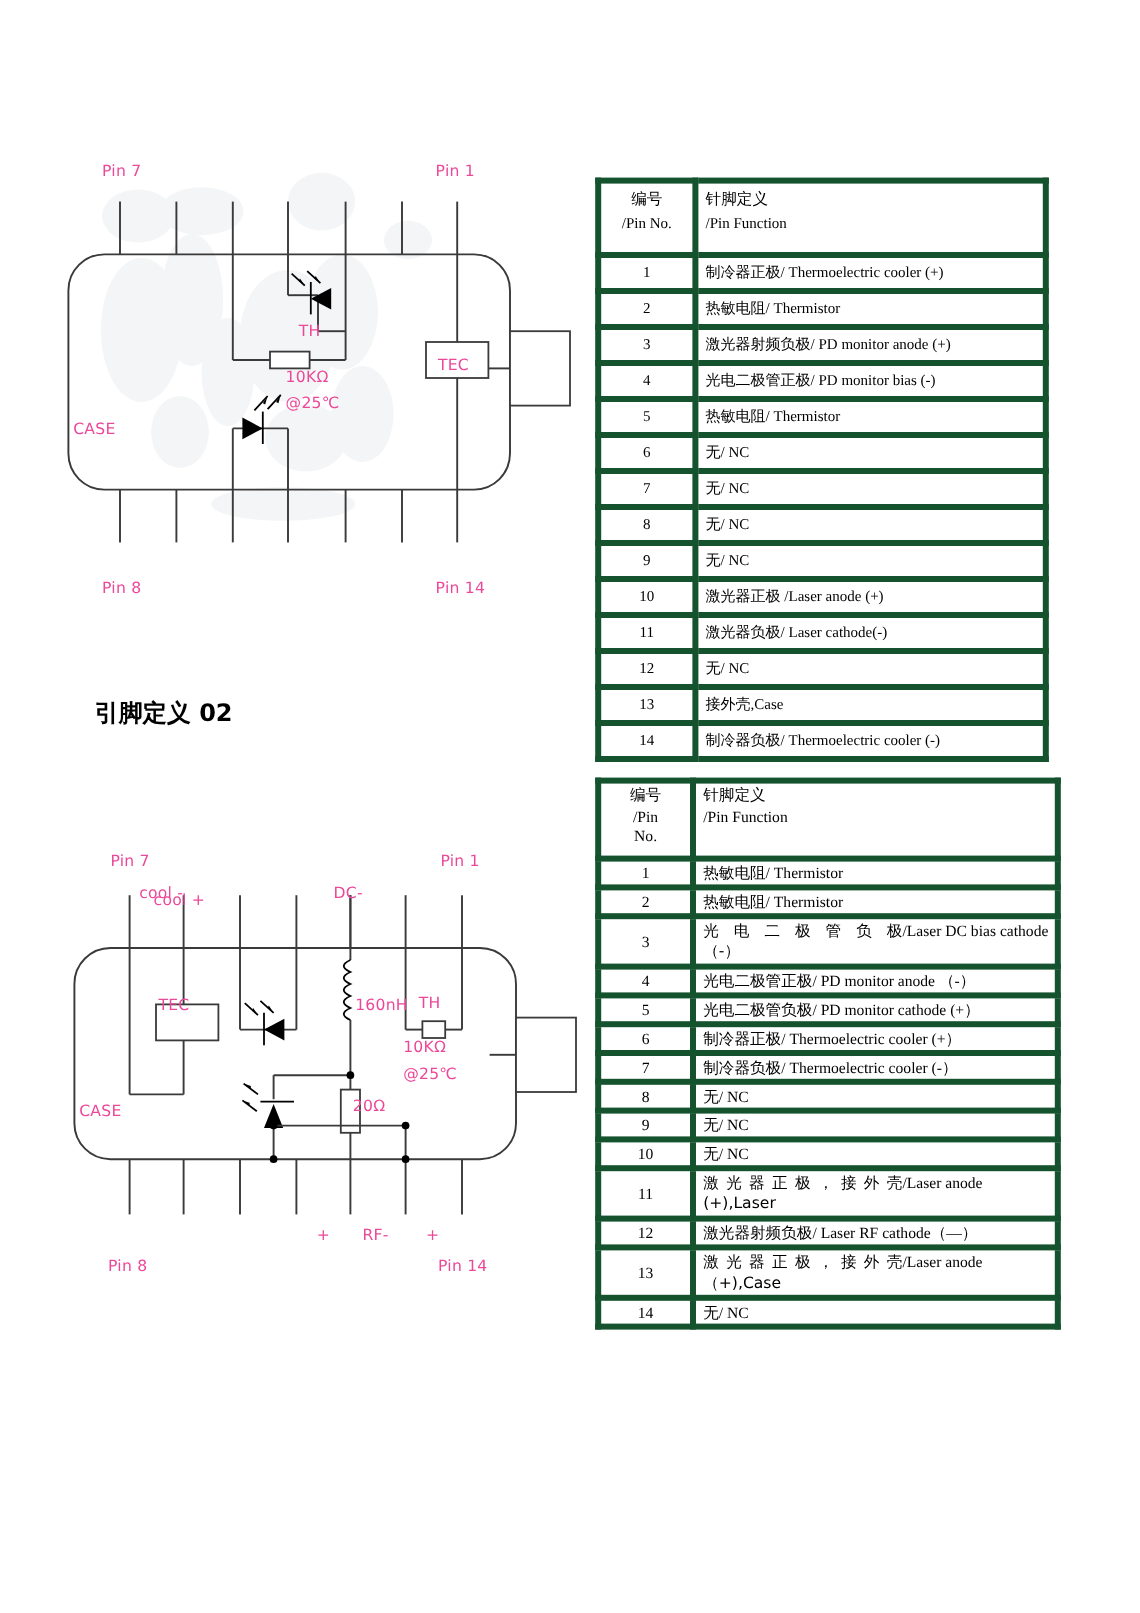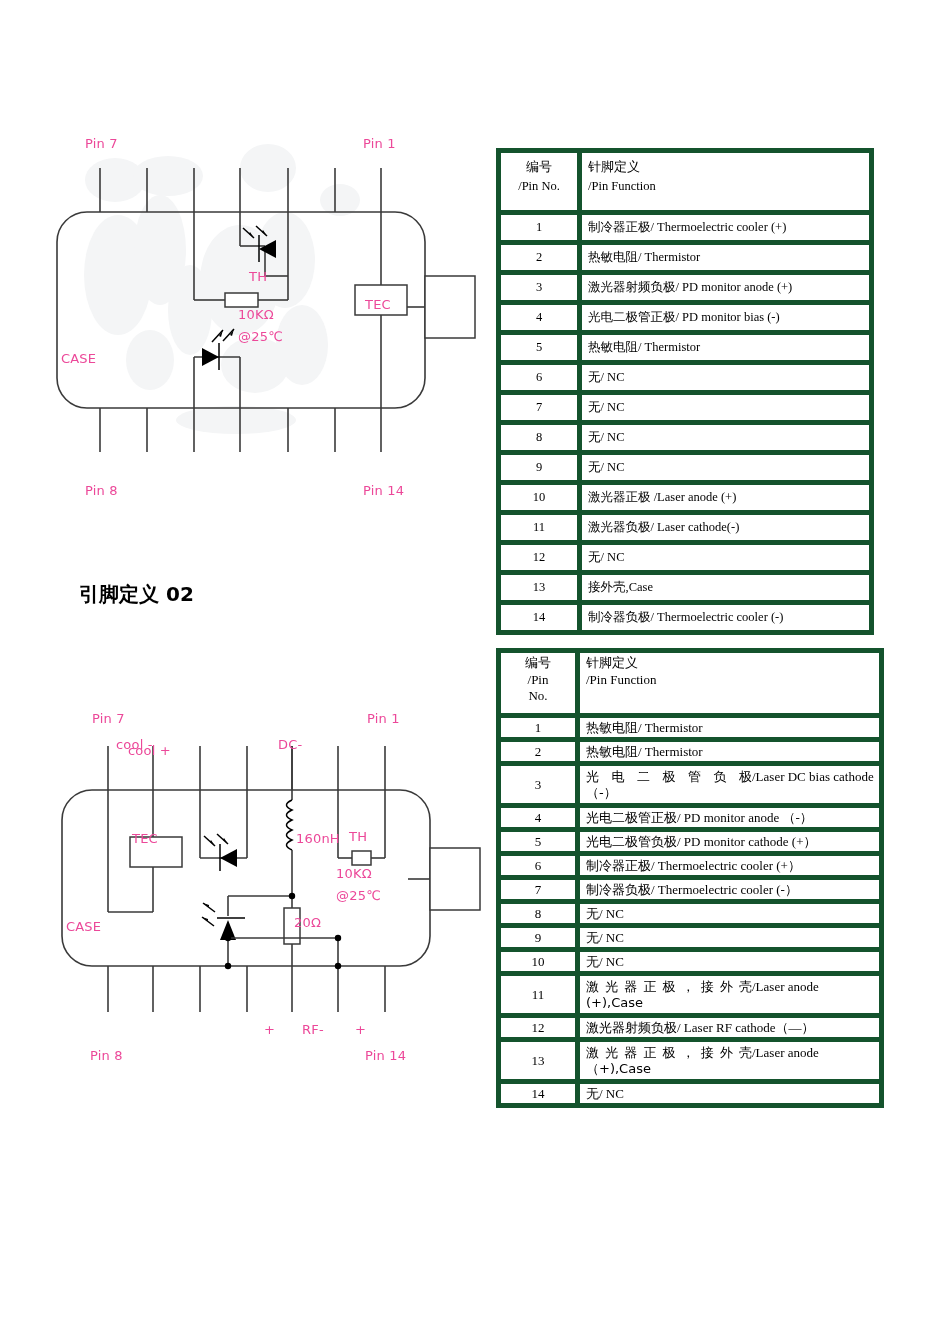--- a/index.html
+++ b/index.html
@@ -434,7 +434,7 @@
         </tr>
         <tr>
           <td class="numcol tall">11</td>
-          <td class="funccol tall"><span class="cn justify-cn" style="display: inline-block; width: 166px;">激光器正极，接外壳</span><span>/Laser anode</span><br><span class="cn">(+),Case</span></td>
+          <td class="funccol tall"><span class="cn justify-cn" style="display: inline-block; width: 166px;">激光器正极，接外壳</span><span>/Laser anode</span><br><span class="cn">(+),Laser</span></td>
         </tr>
         <tr>
           <td class="numcol">12</td>

